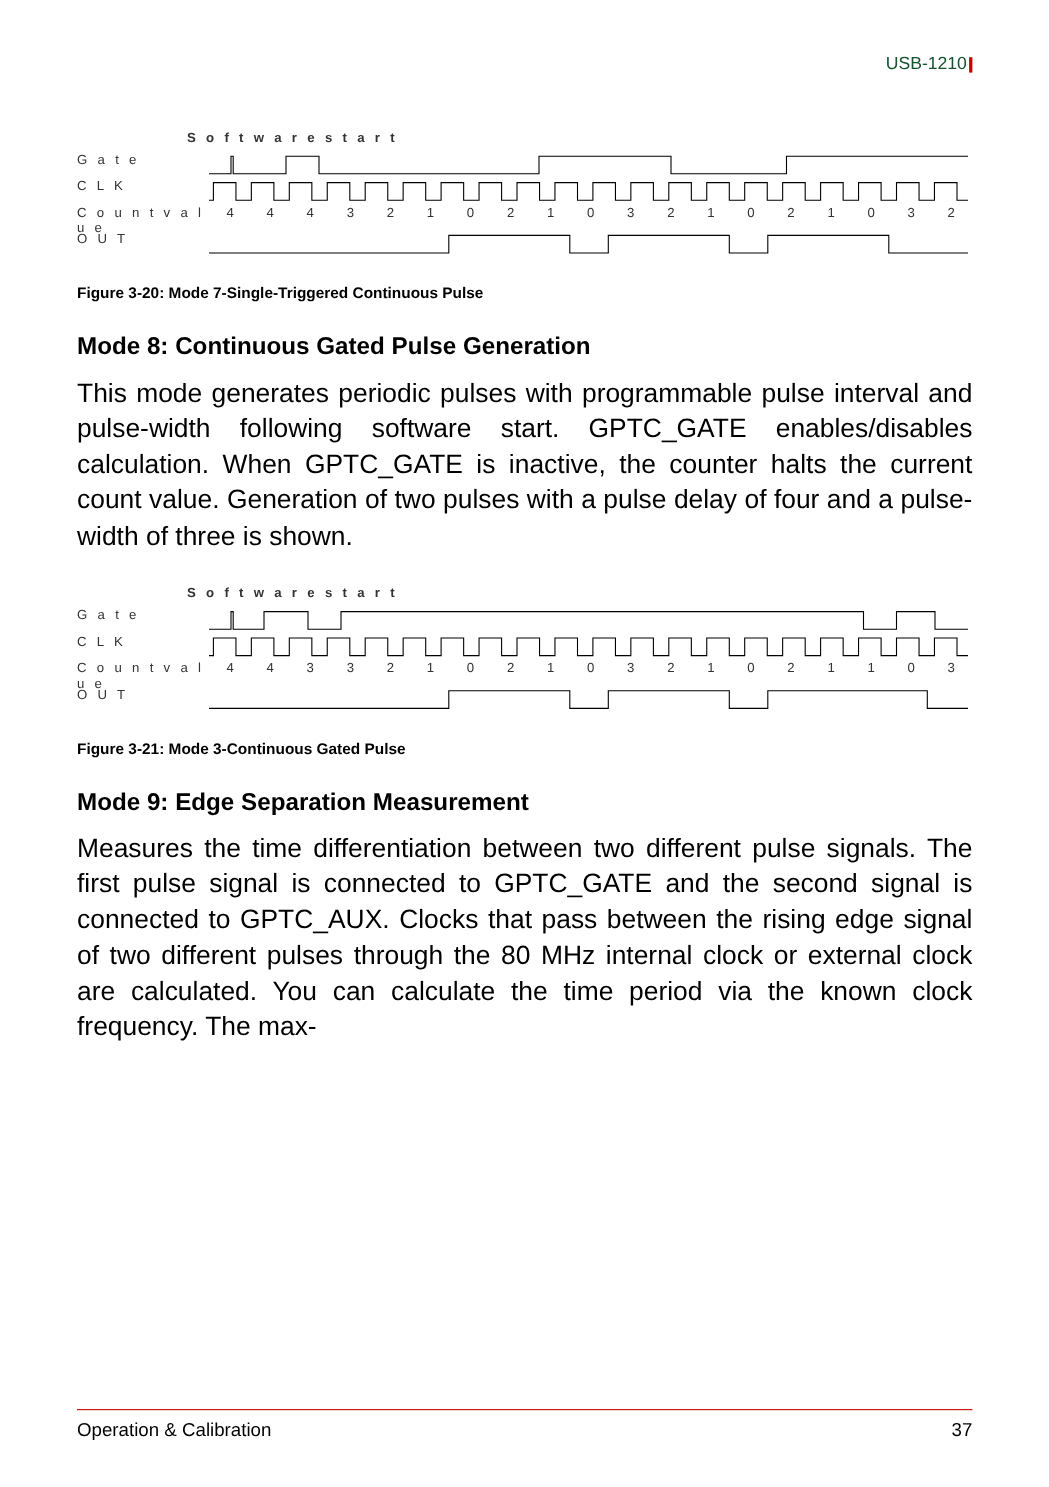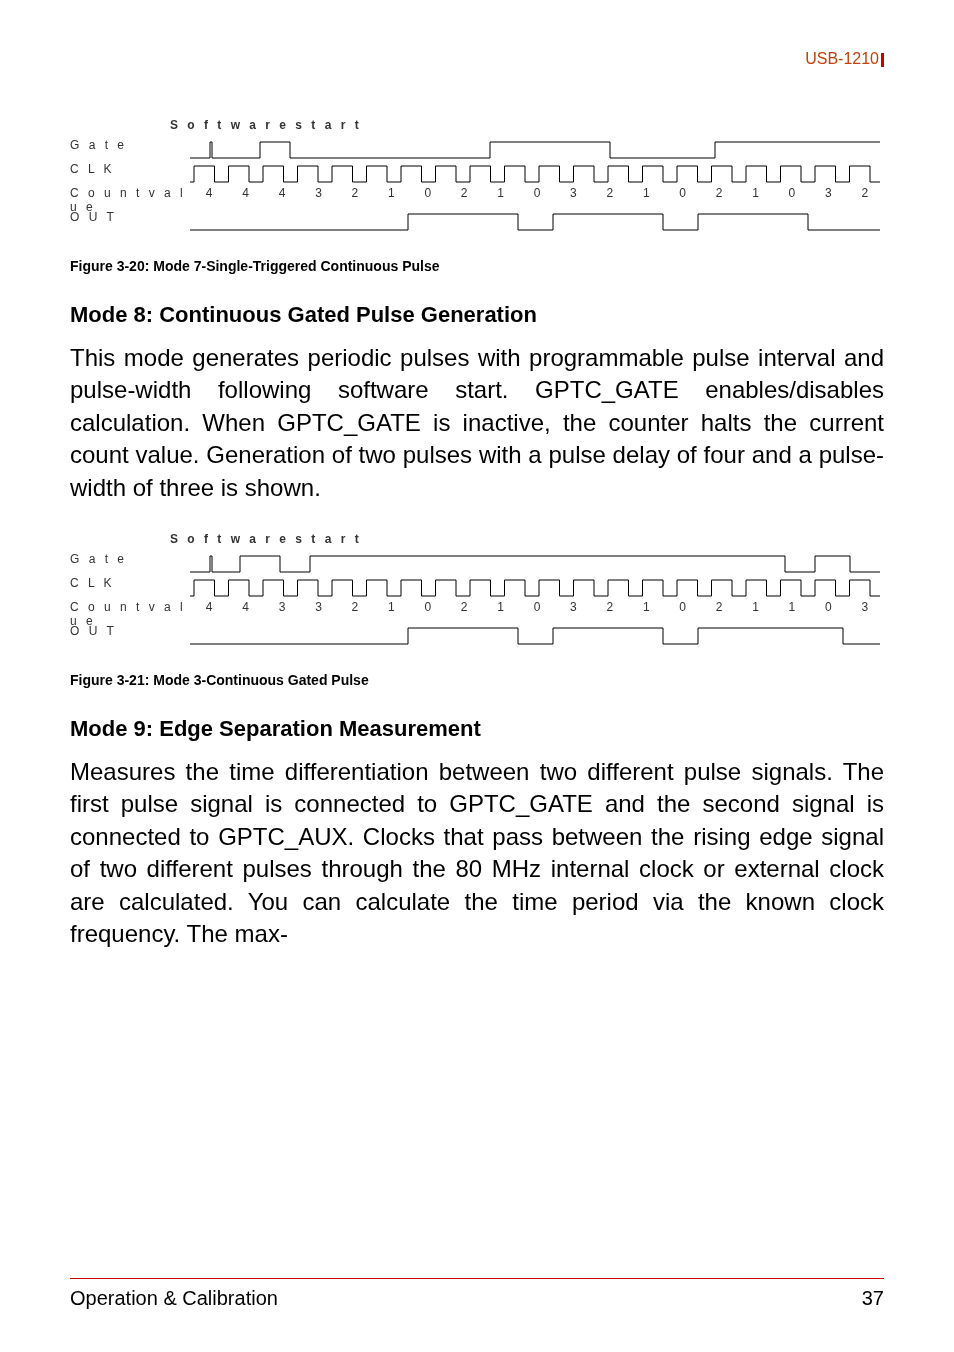--- a/index.html
+++ b/index.html
@@ -24,7 +24,7 @@
     margin-bottom: 50px;
   }
   .header-right .model {
-    color: #c2410c;
+    color: #14532d;
   }
   .header-right .bar {
     display: inline-block;

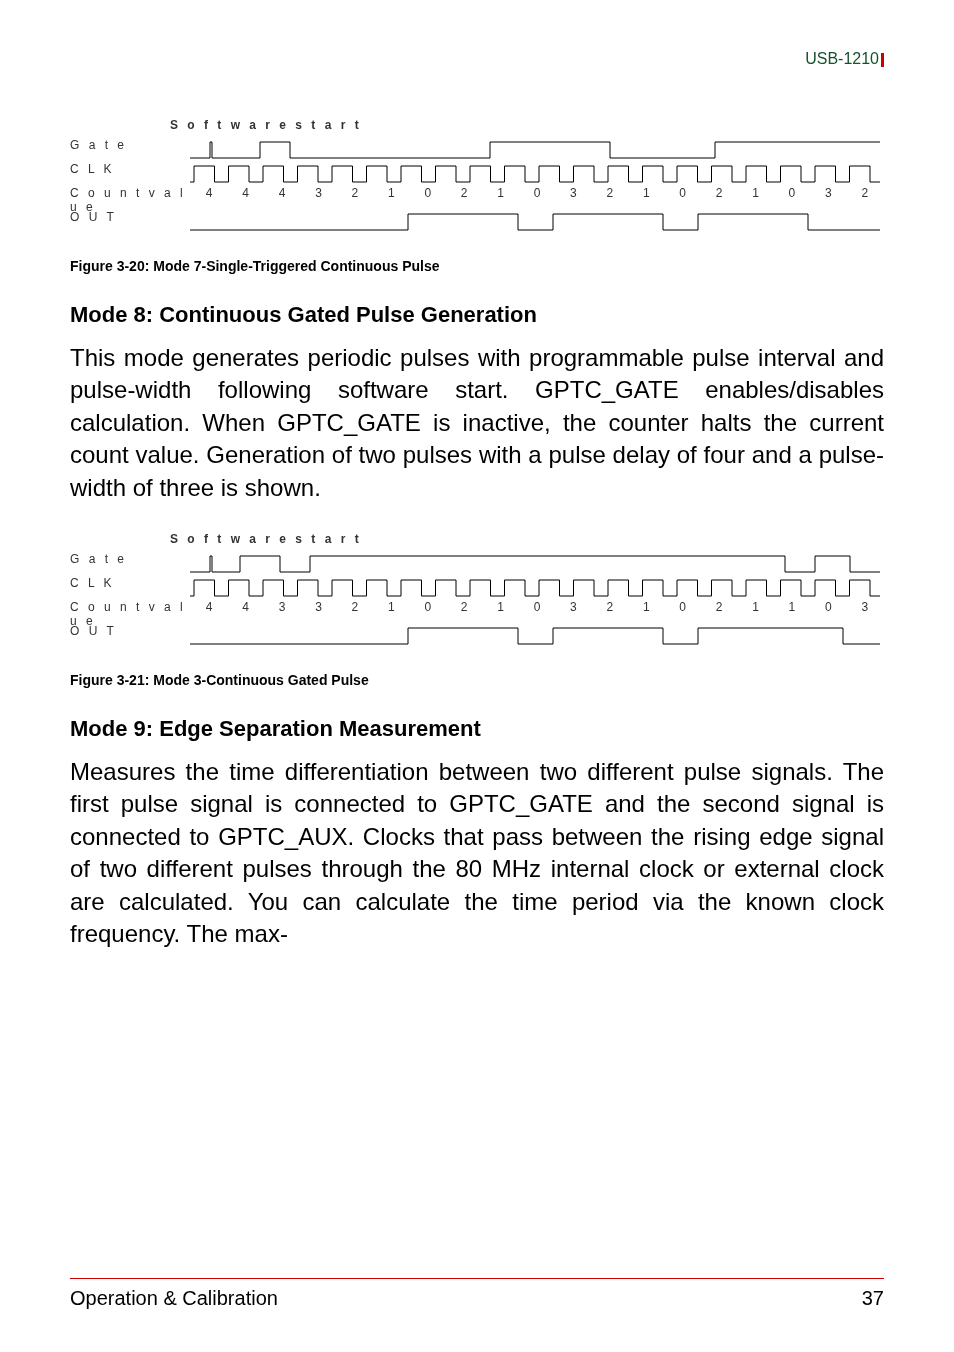--- a/index.html
+++ b/index.html
@@ -98,7 +98,7 @@
     padding-top: 8px;
     display: flex;
     justify-content: space-between;
-    font-size: 20px;
+    font-size: 17px;
     text-align: right;
   }
   svg { display: block; }

